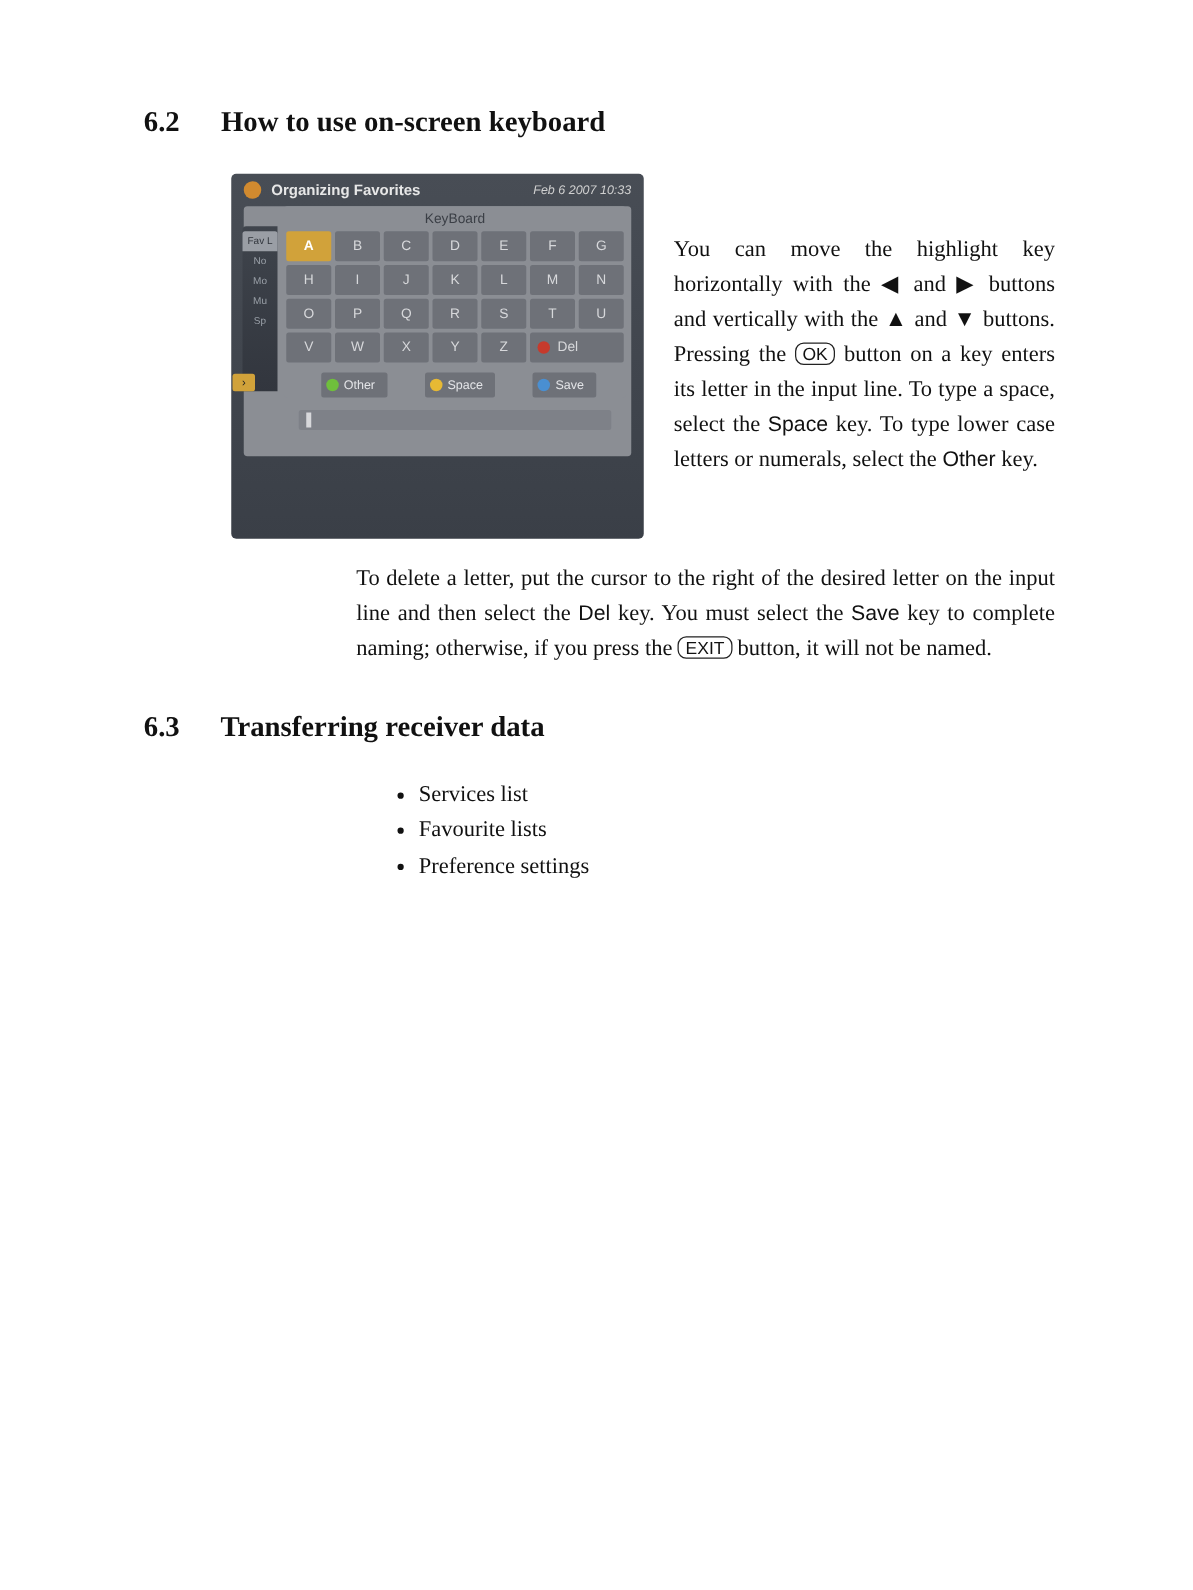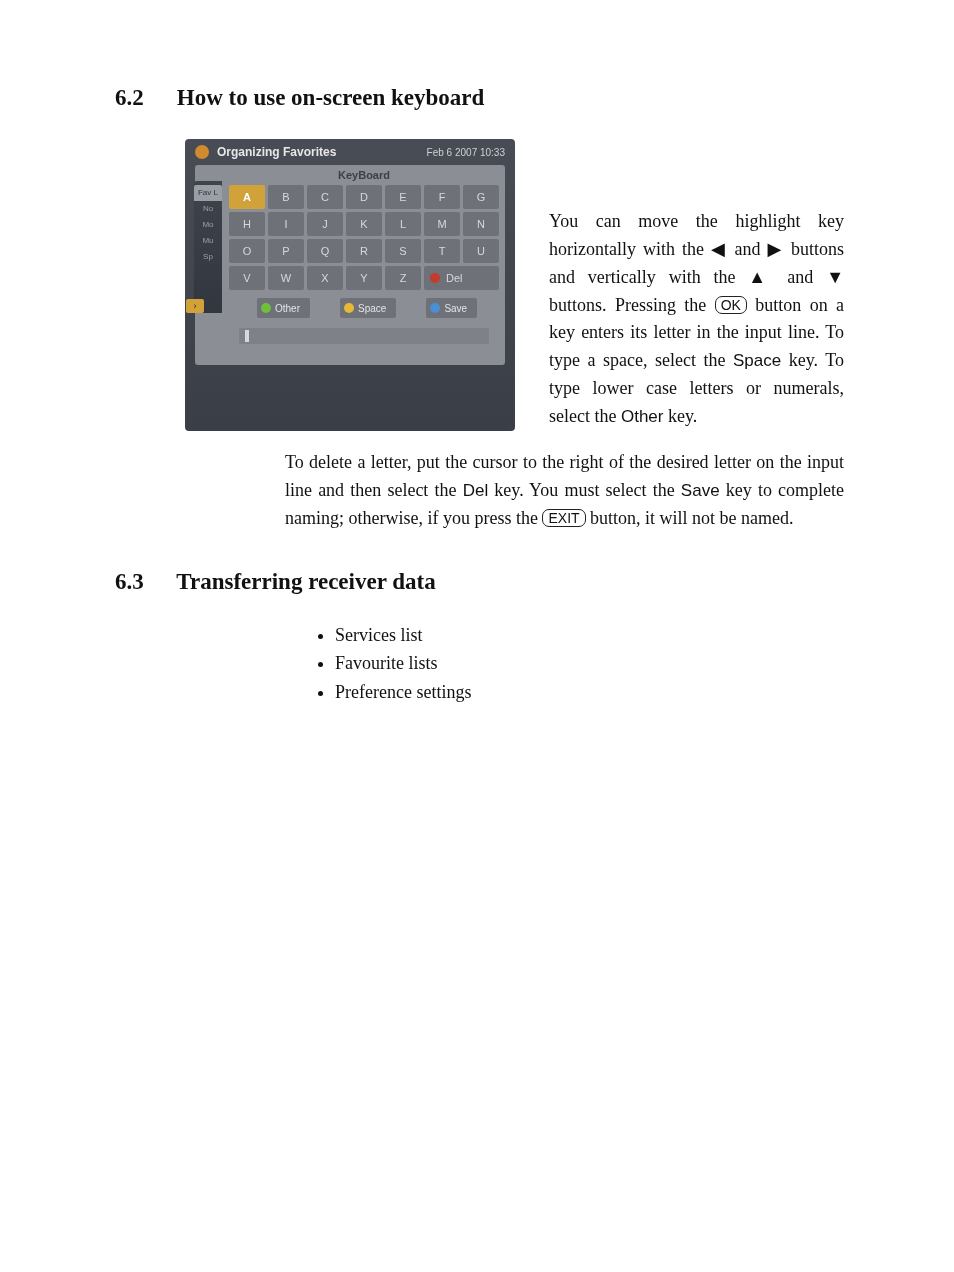--- a/index.html
+++ b/index.html
@@ -37,8 +37,8 @@
   
   .kb-block {
     display: flex;
-    gap: 34px;
-    align-items: flex-end;
+    gap: 24px;
+    align-items: center;
     margin-bottom: 18px;
   }
   .kb-block .para {

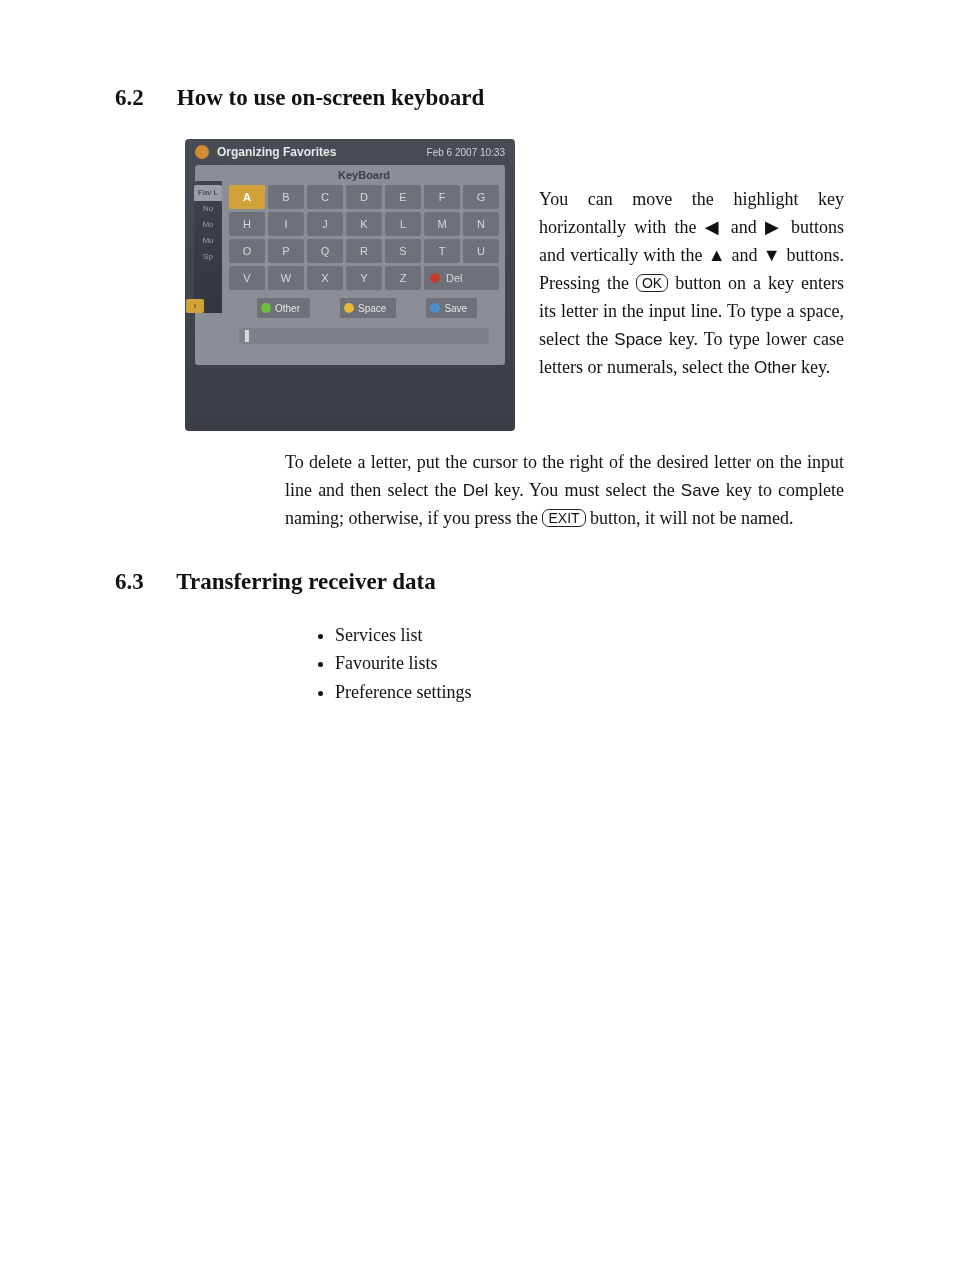--- a/index.html
+++ b/index.html
@@ -108,6 +108,7 @@
     font-weight: 400;
     font-size: 10px;
     color: #d0d0d0;
+    font-style: italic;
   }
 
   .shot .panel {

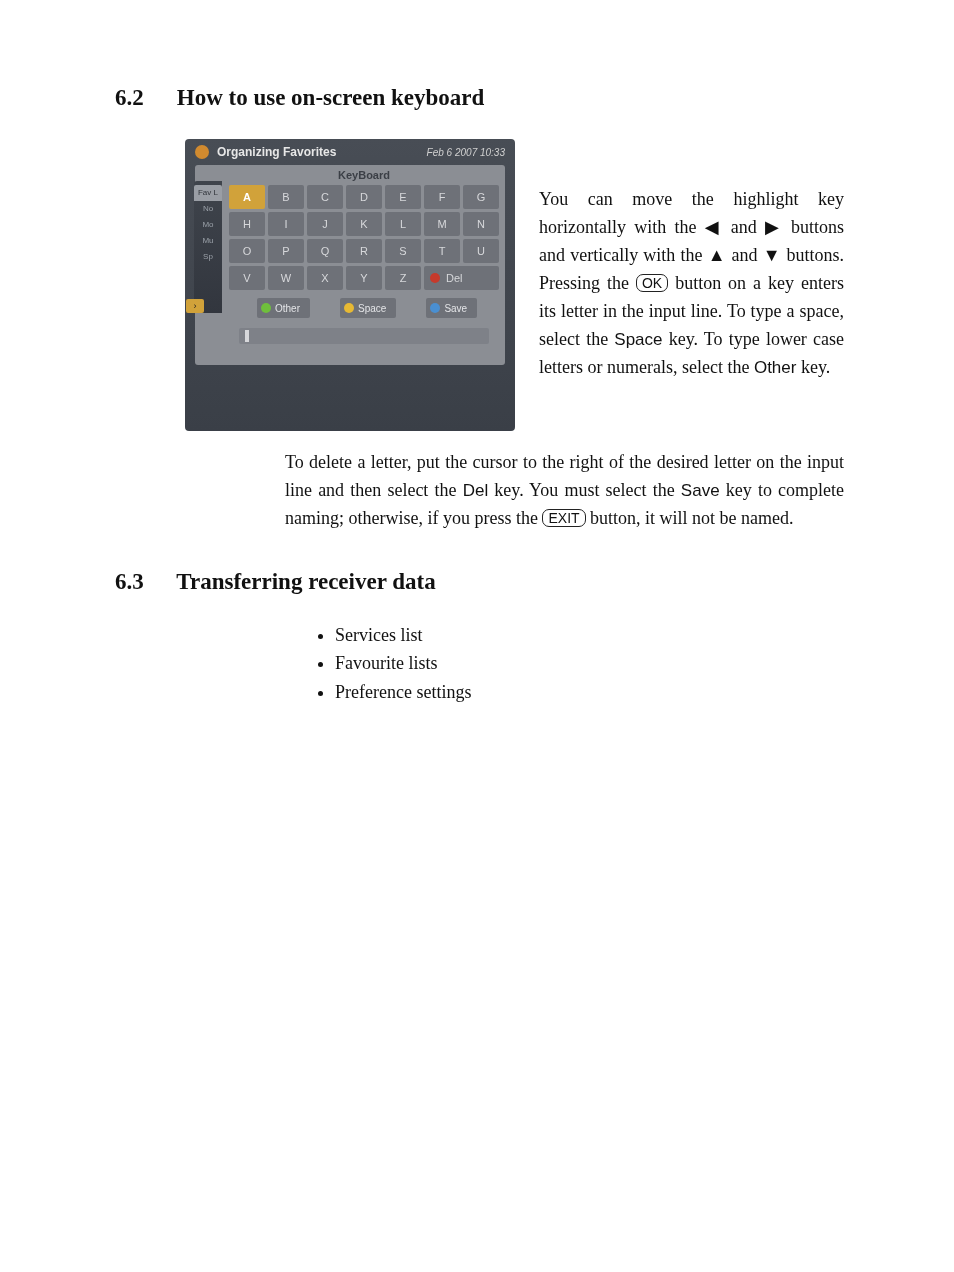--- a/index.html
+++ b/index.html
@@ -153,7 +153,7 @@
   .shot .kbd-head {
     text-align: center;
     font-size: 11px;
-    font-weight: 700;
+    font-weight: 400;
     color: #3b3f46;
     padding: 4px 0 4px 0;
   }

